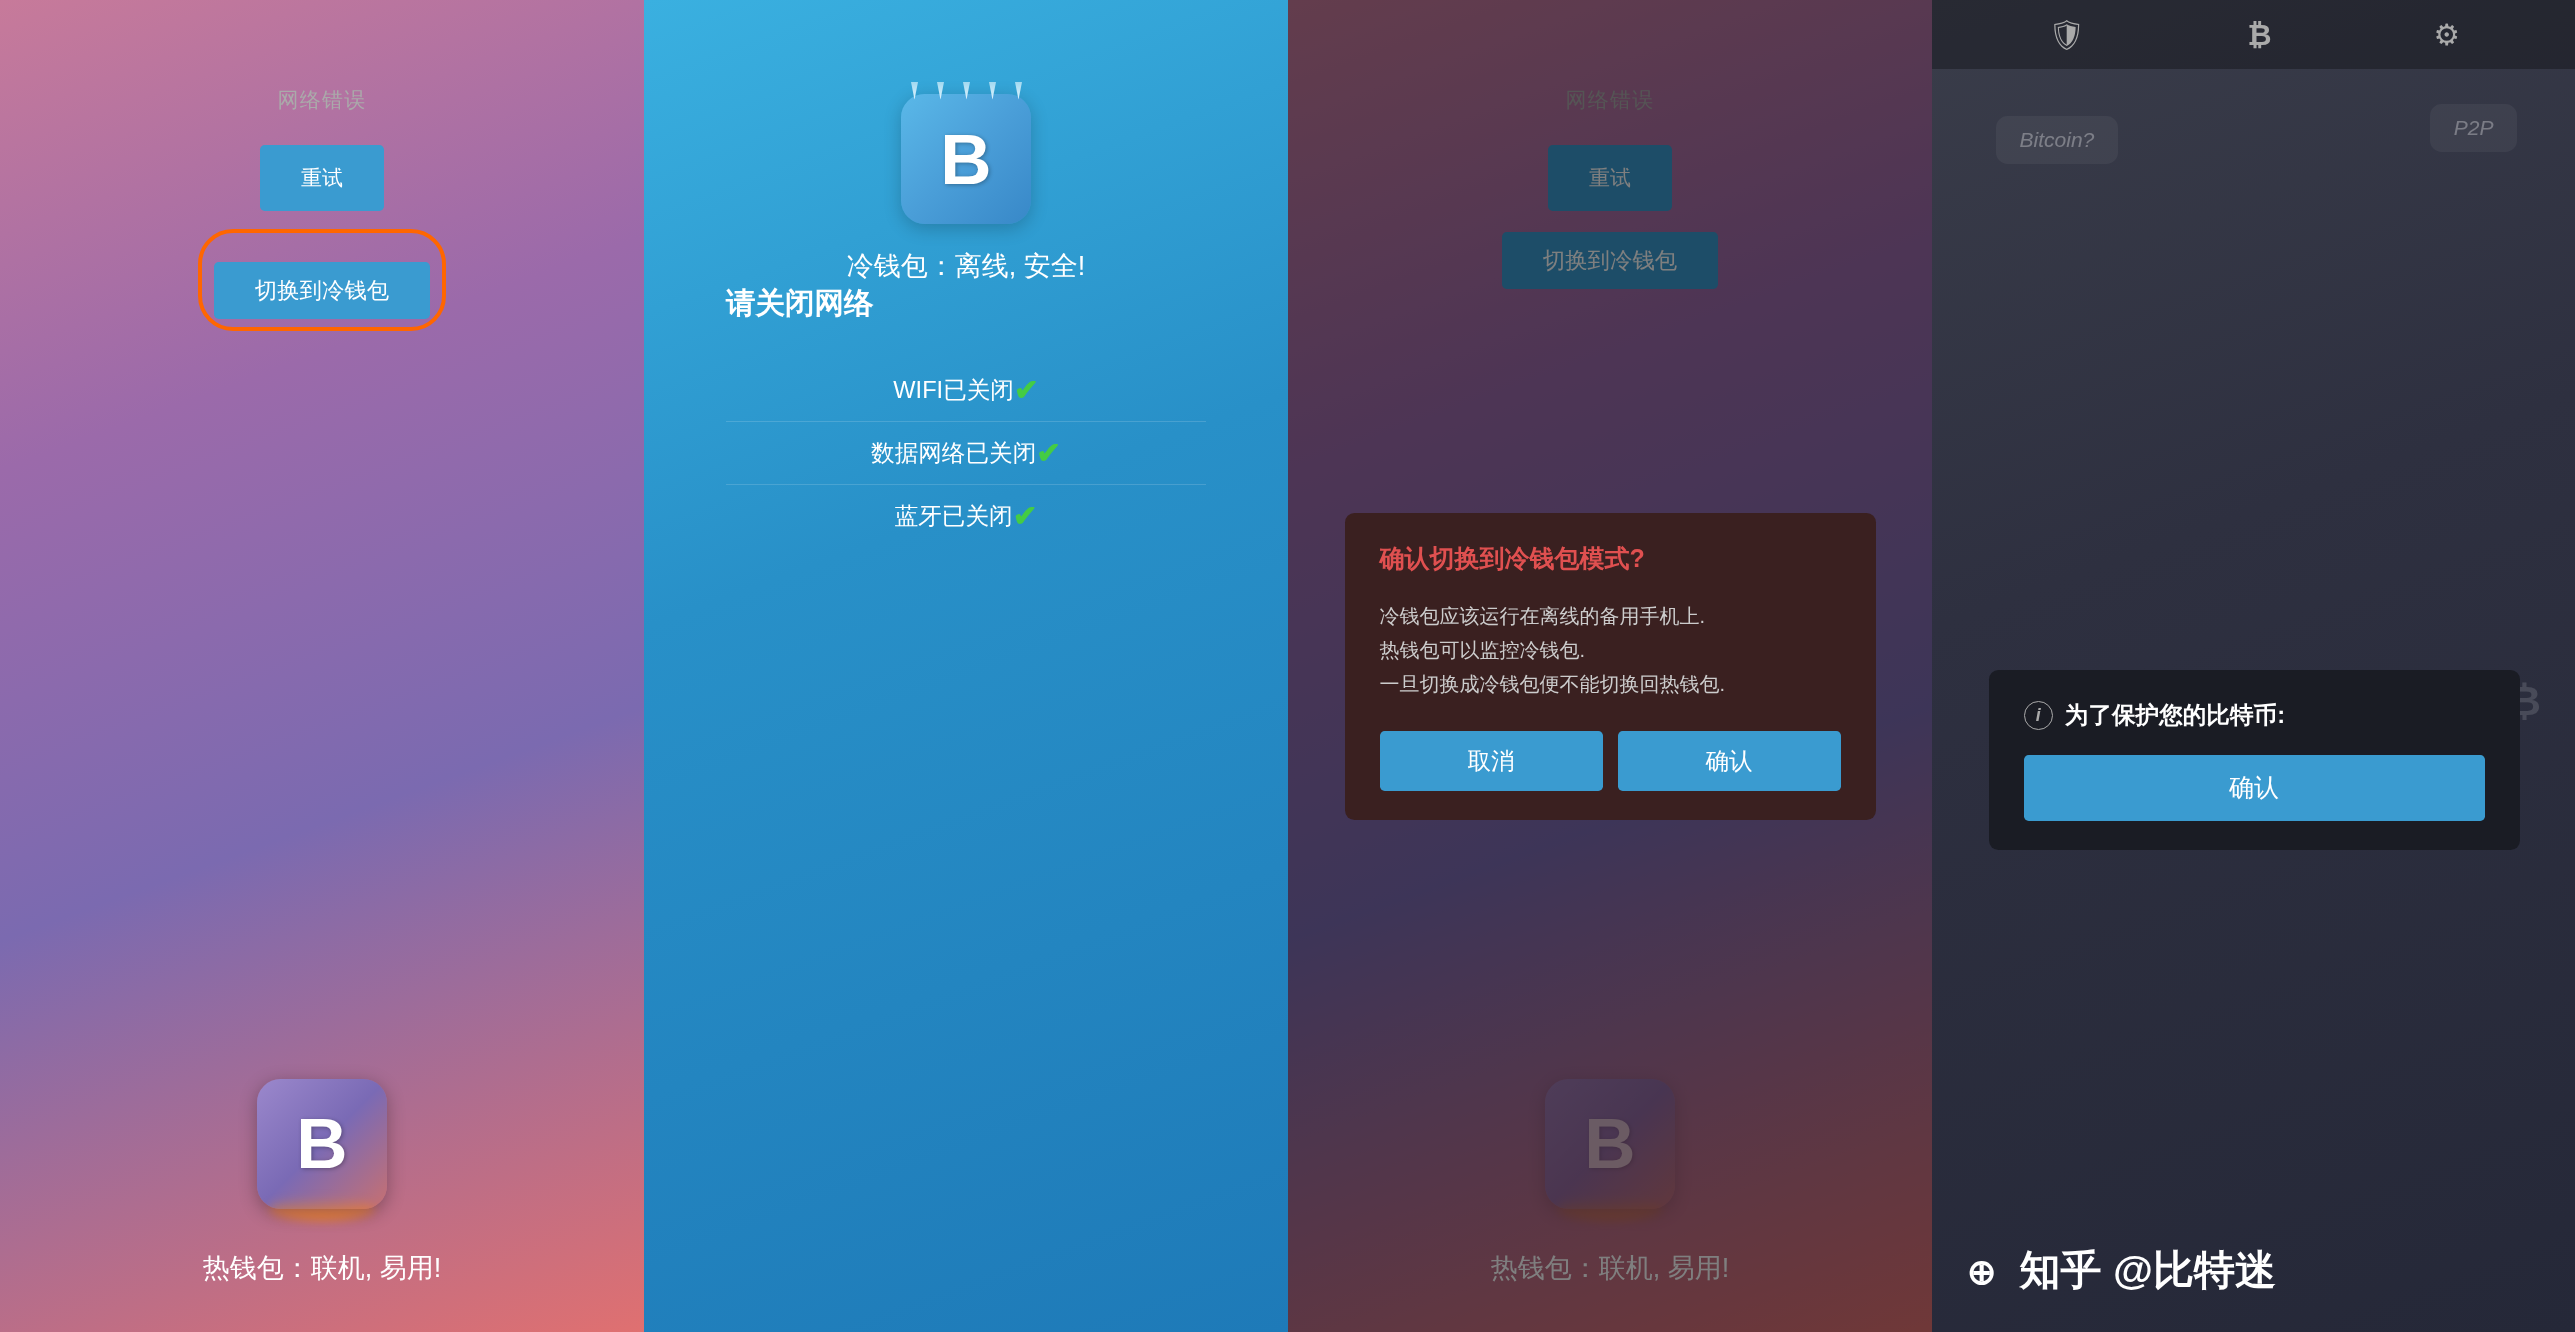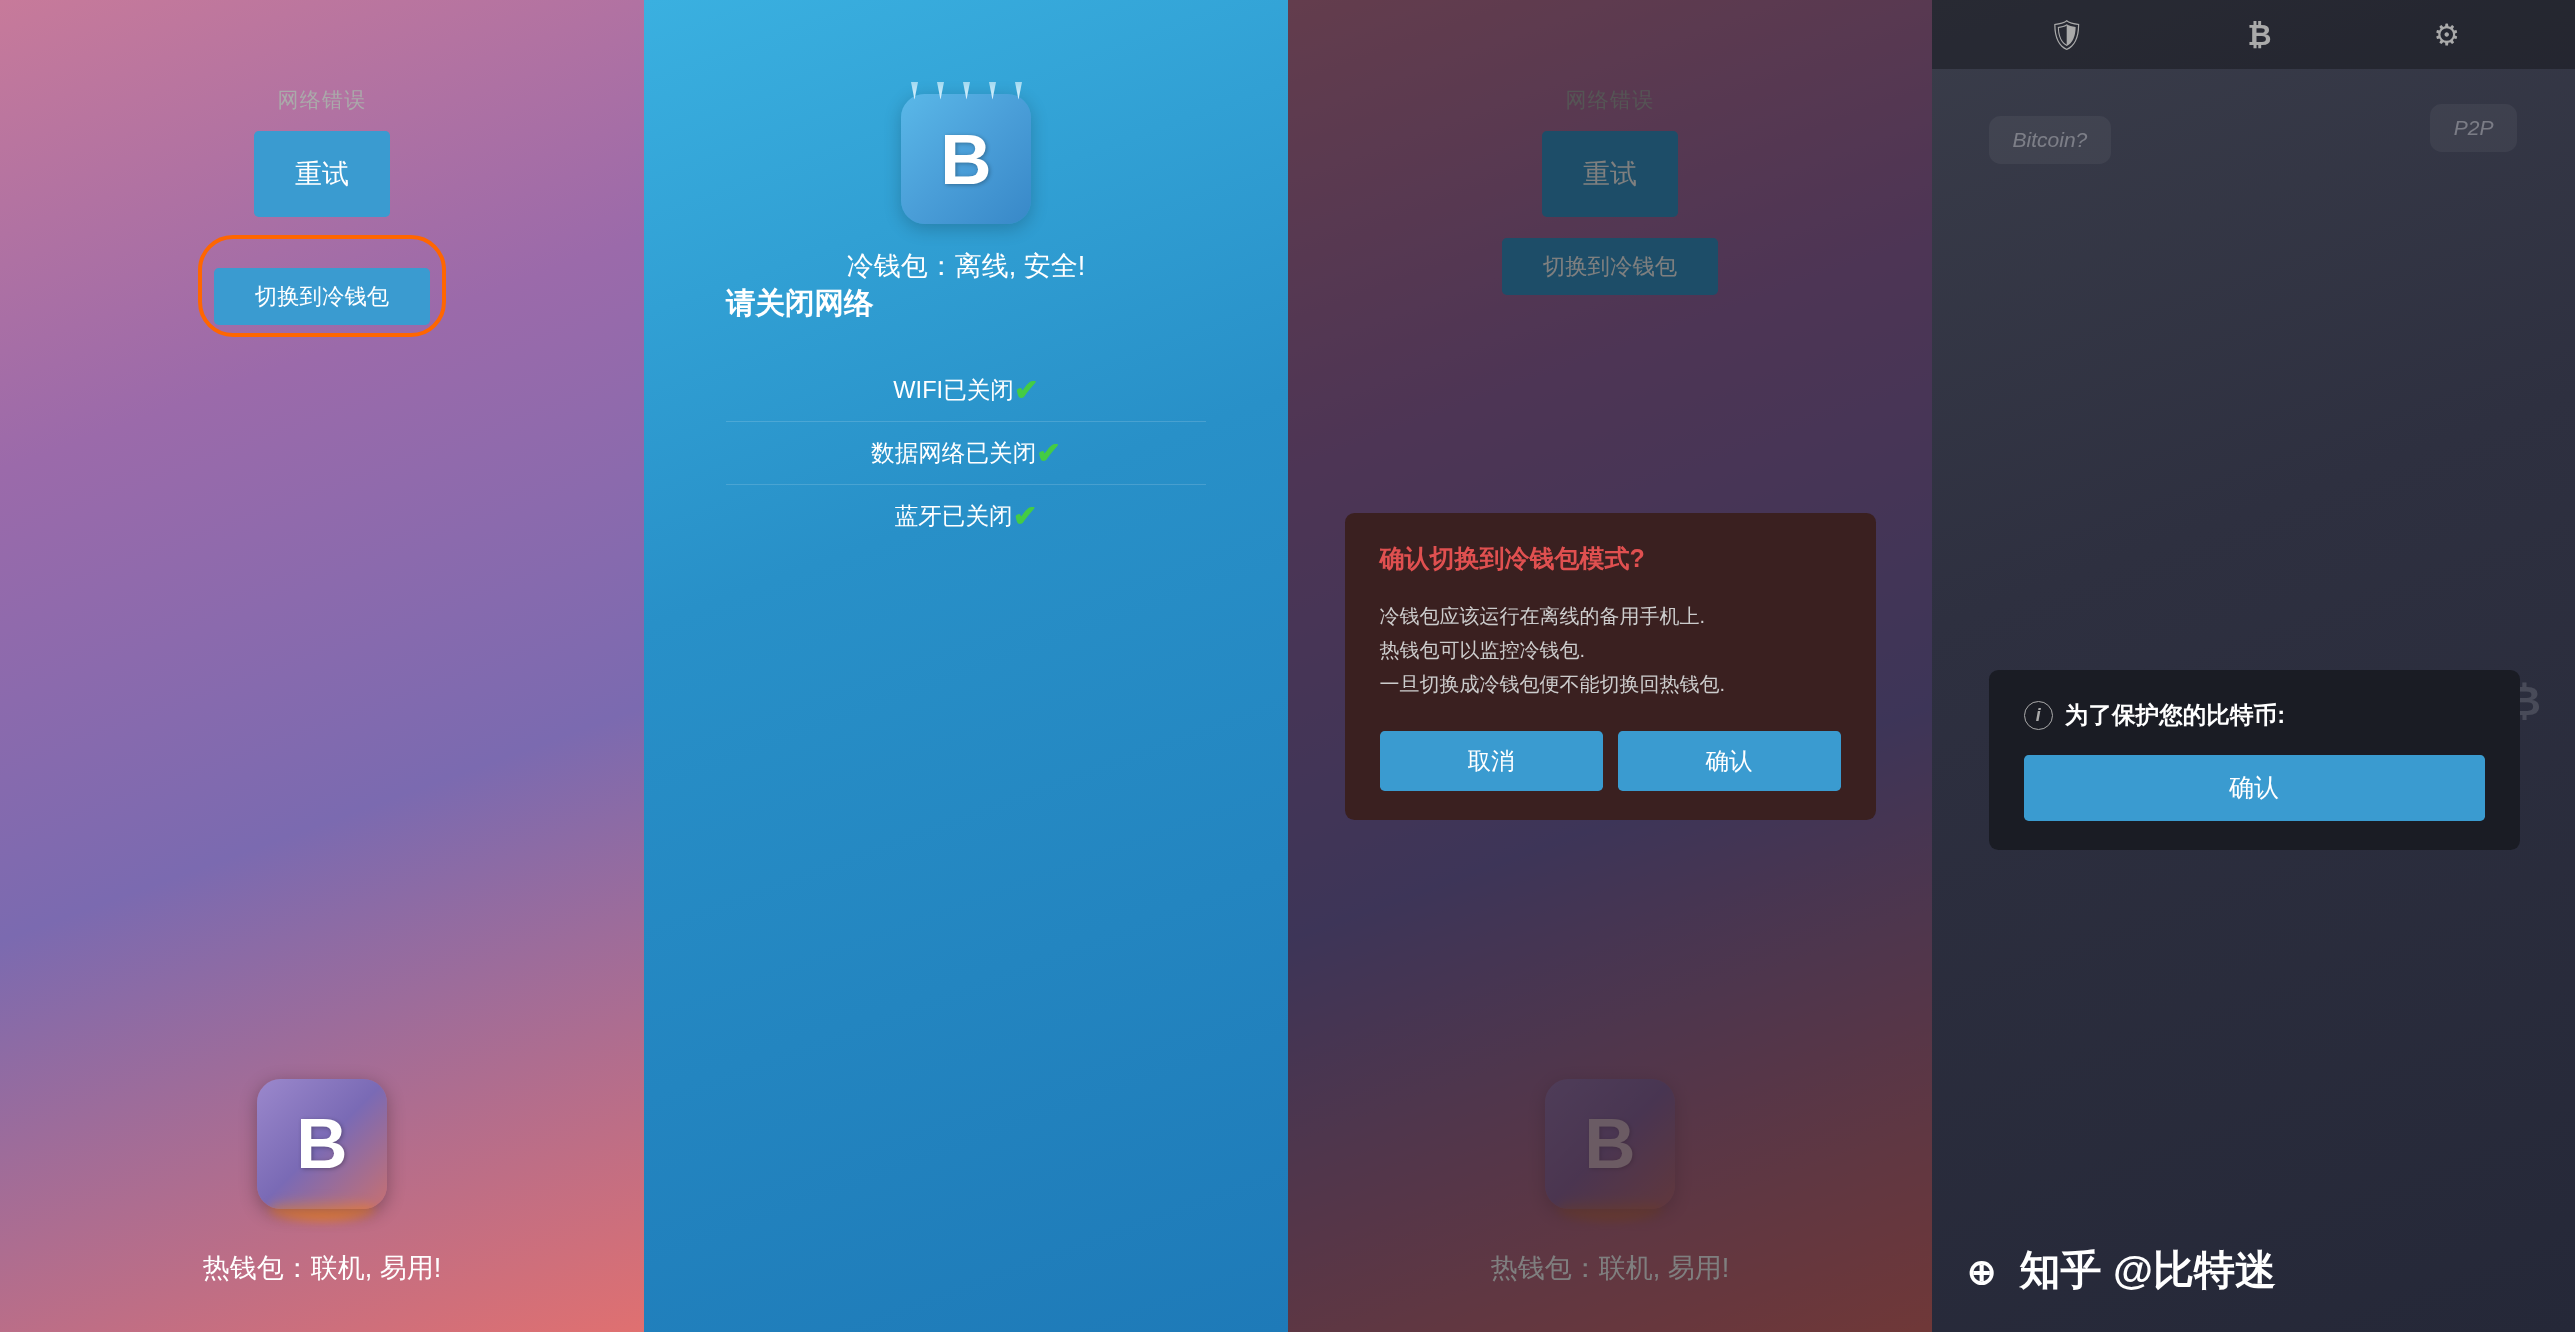--- a/index.html
+++ b/index.html
@@ -325,7 +325,7 @@
     .speech-bubble-bitcoin {
       position: absolute;
       top: 47px;
-      left: 57px;
+      left: 64px;
       background: rgba(255,255,255,0.15);
       border-radius: 11.8px;
       padding: 11.8px 23.6px;

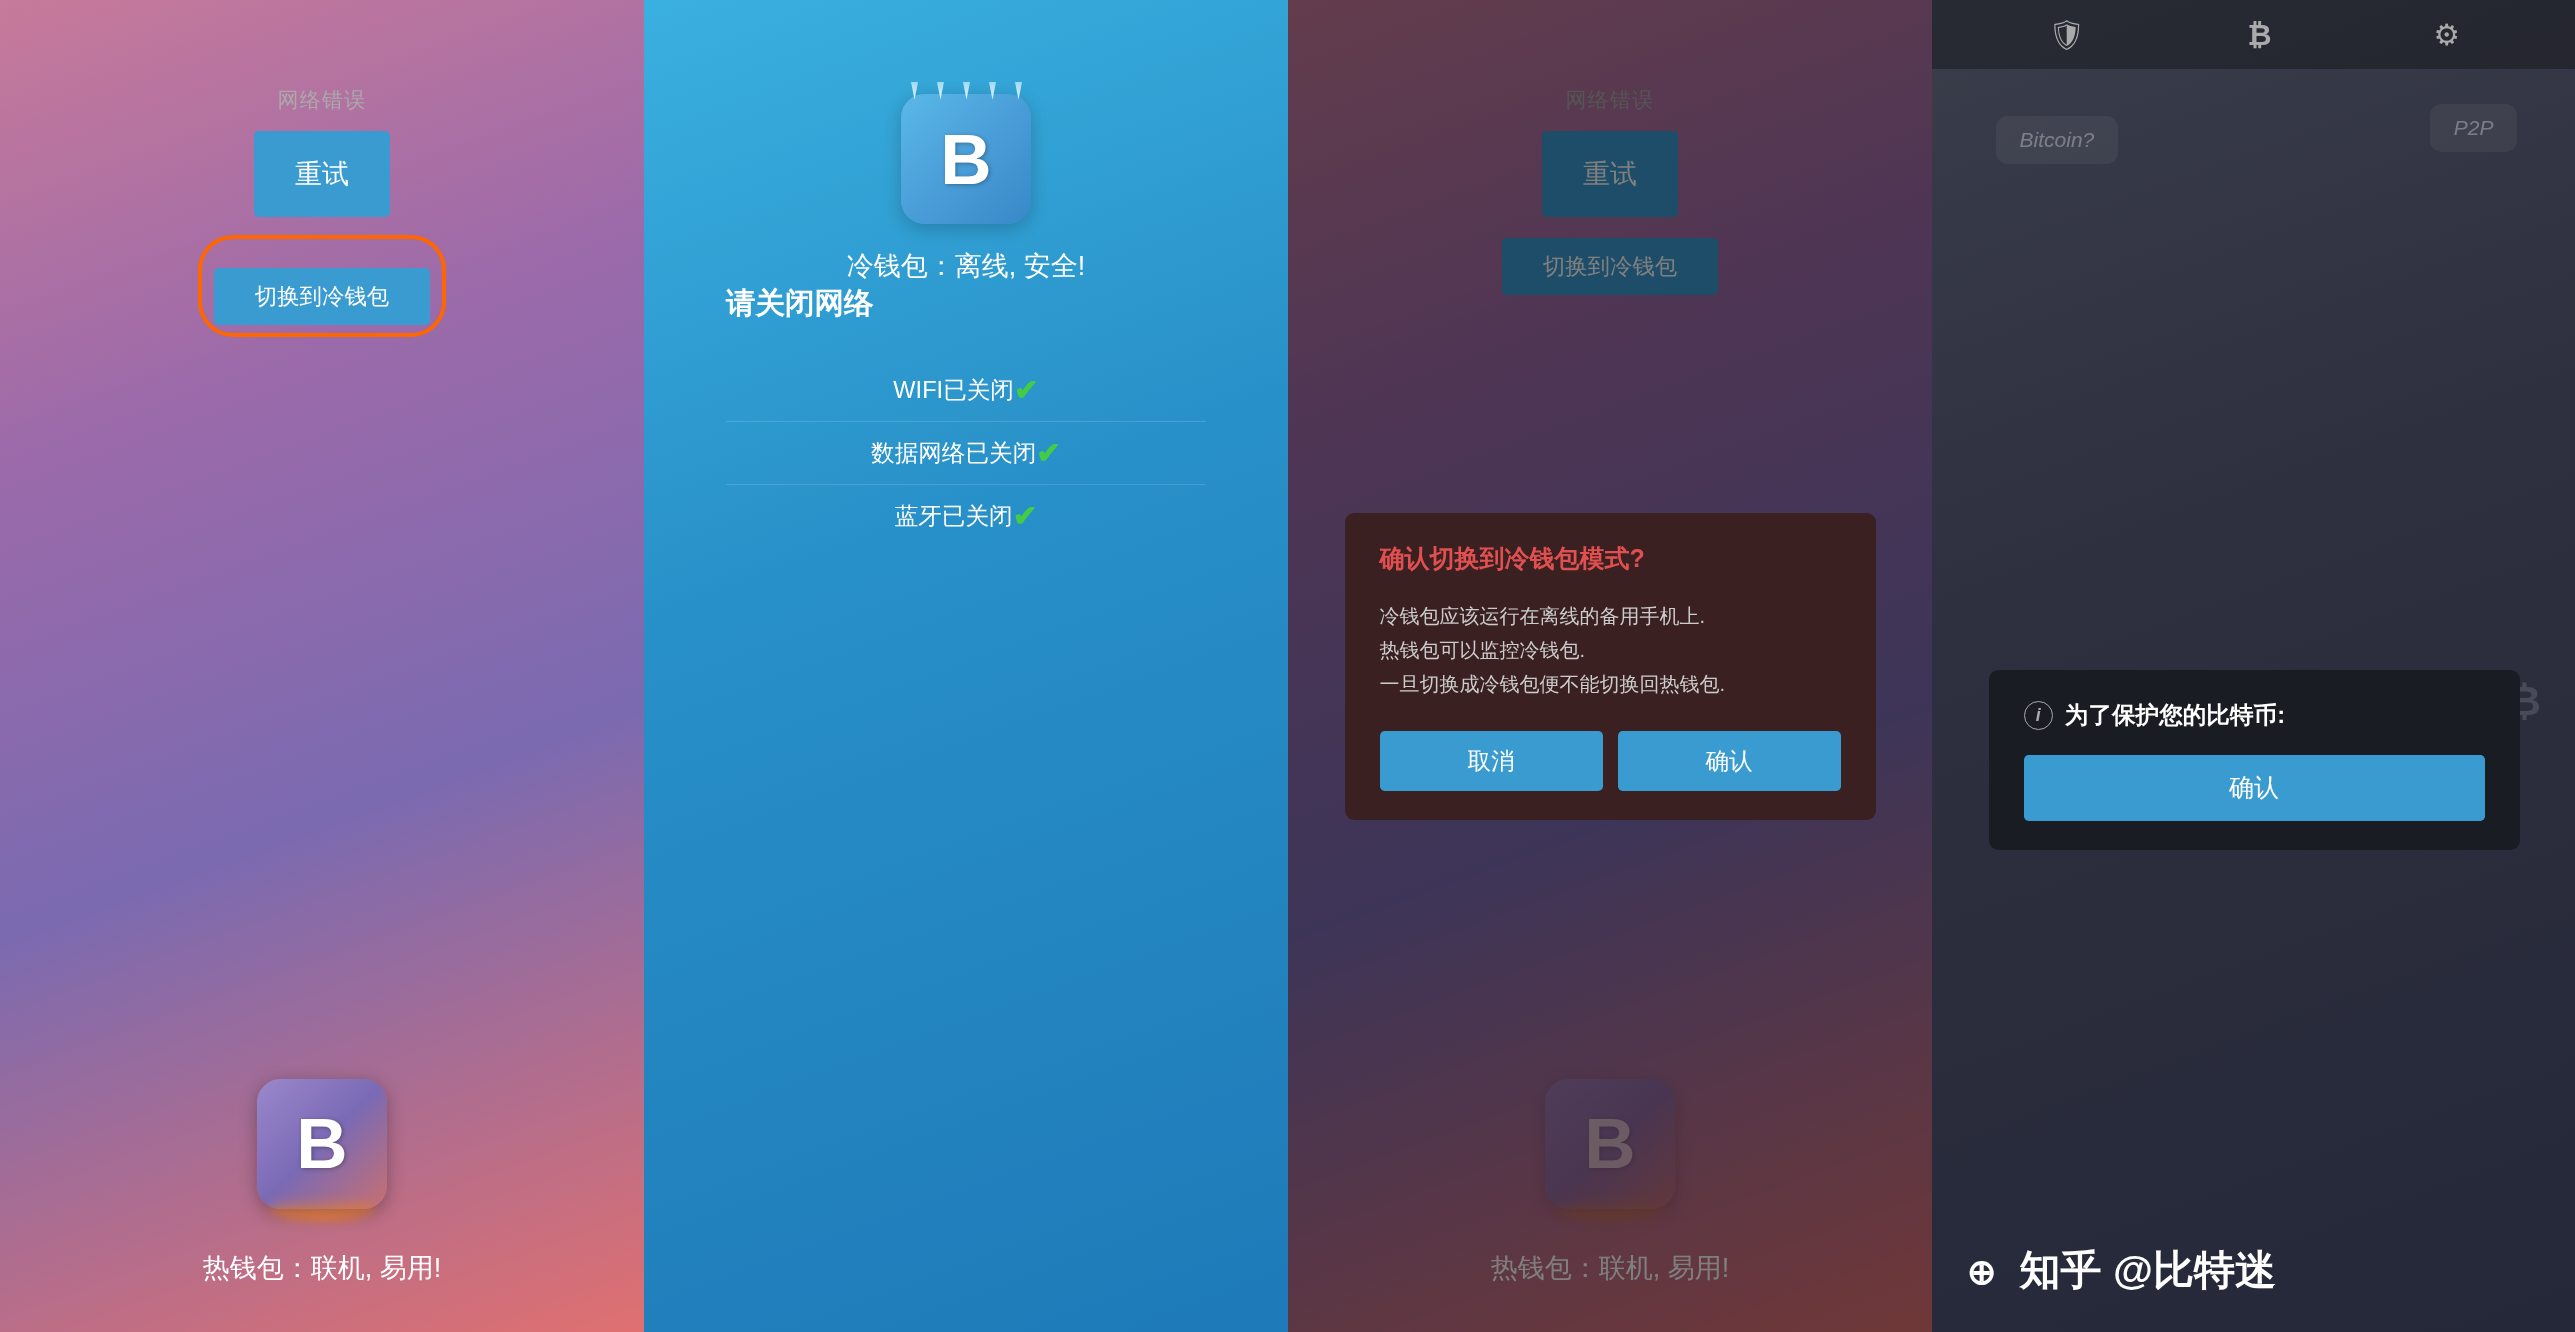--- a/index.html
+++ b/index.html
@@ -57,9 +57,9 @@
       color: white;
       border: none;
       border-radius: 4.7px;
-      padding: 25px 41px;
-      font-size: 27px;
-      margin-top: 17px;
+      padding: 19px 41px;
+      font-size: 21px;
+      margin-top: 31px;
       cursor: pointer;
     }
 

